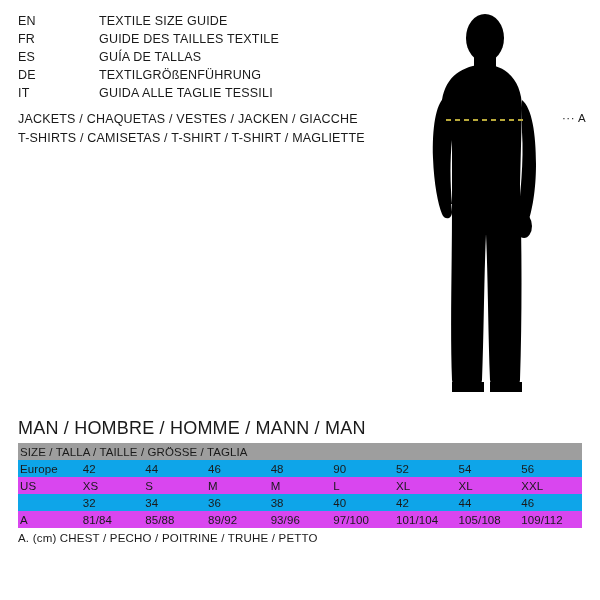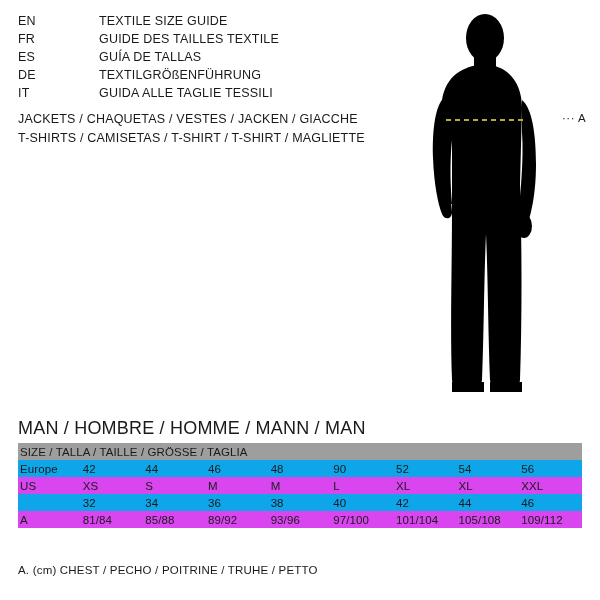--- a/index.html
+++ b/index.html
@@ -112,7 +112,7 @@
   .footnote {
     position: absolute;
     left: 18px;
-    top: 564px;
+    top: 532px;
     font-size: 11.5px;
     letter-spacing: .2px;
     white-space: nowrap;

